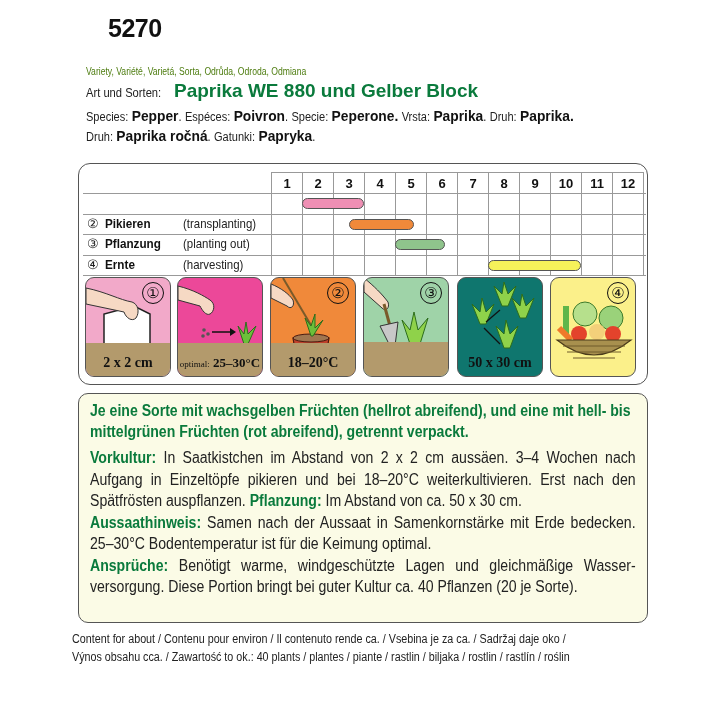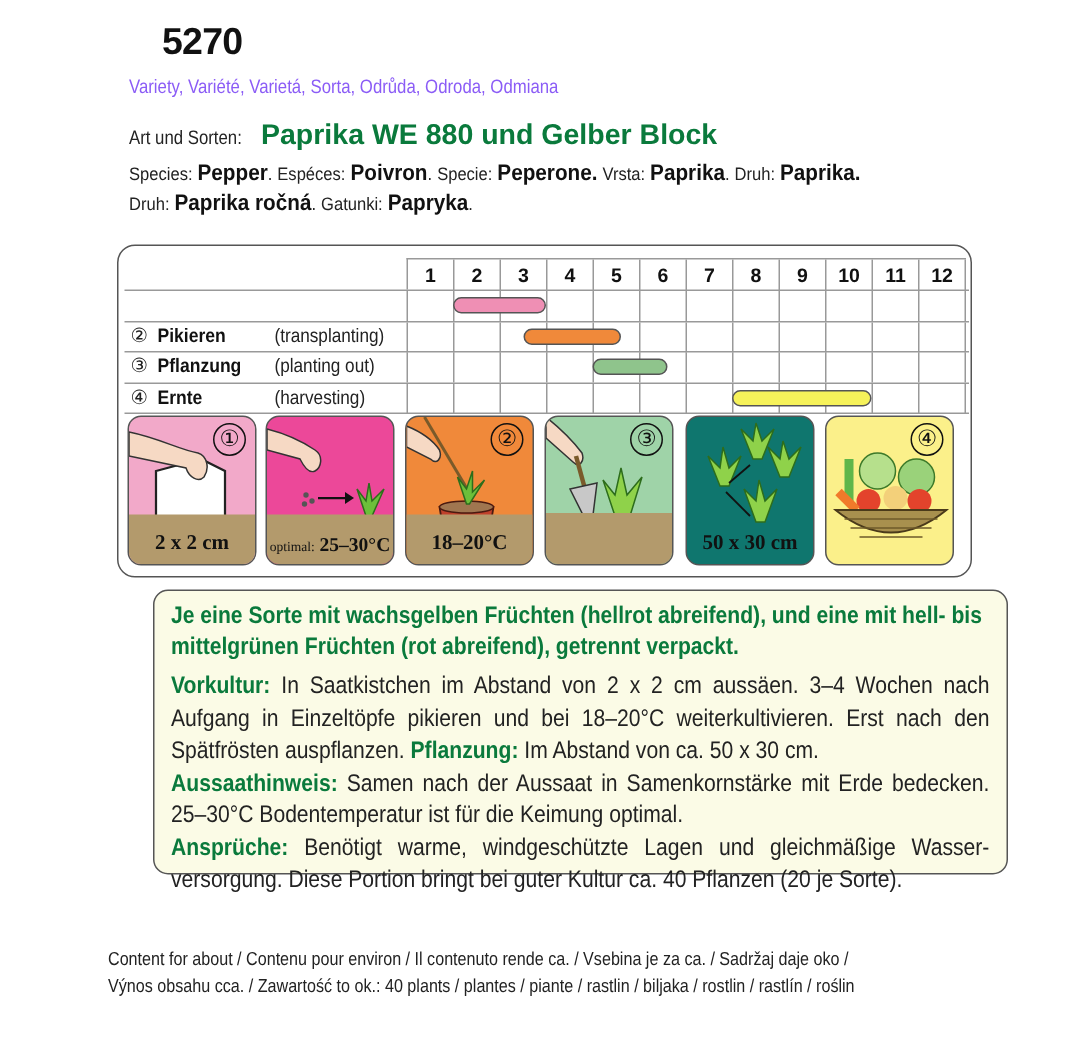--- a/index.html
+++ b/index.html
@@ -13,7 +13,7 @@
     font-size: 25px; font-weight: bold; color: #111; letter-spacing: -0.5px; margin-left: 20px;
   }
   .hdr-line { position: absolute; left: 86px; white-space: nowrap; }
-  #variety-line { top: 50px; font-size: 13px; color: #8b5cf6; }
+  #variety-line { top: 66px; font-size: 10px; color: #4d7c0f; }
   #variety-line span { display:inline-block; transform: scaleX(0.86); transform-origin:left; }
   #art-line { top: 80px; }
   #art-line .lbl { font-size: 13px; color: #222; display:inline-block; transform: scaleX(0.86); transform-origin:left; width: 88px; }

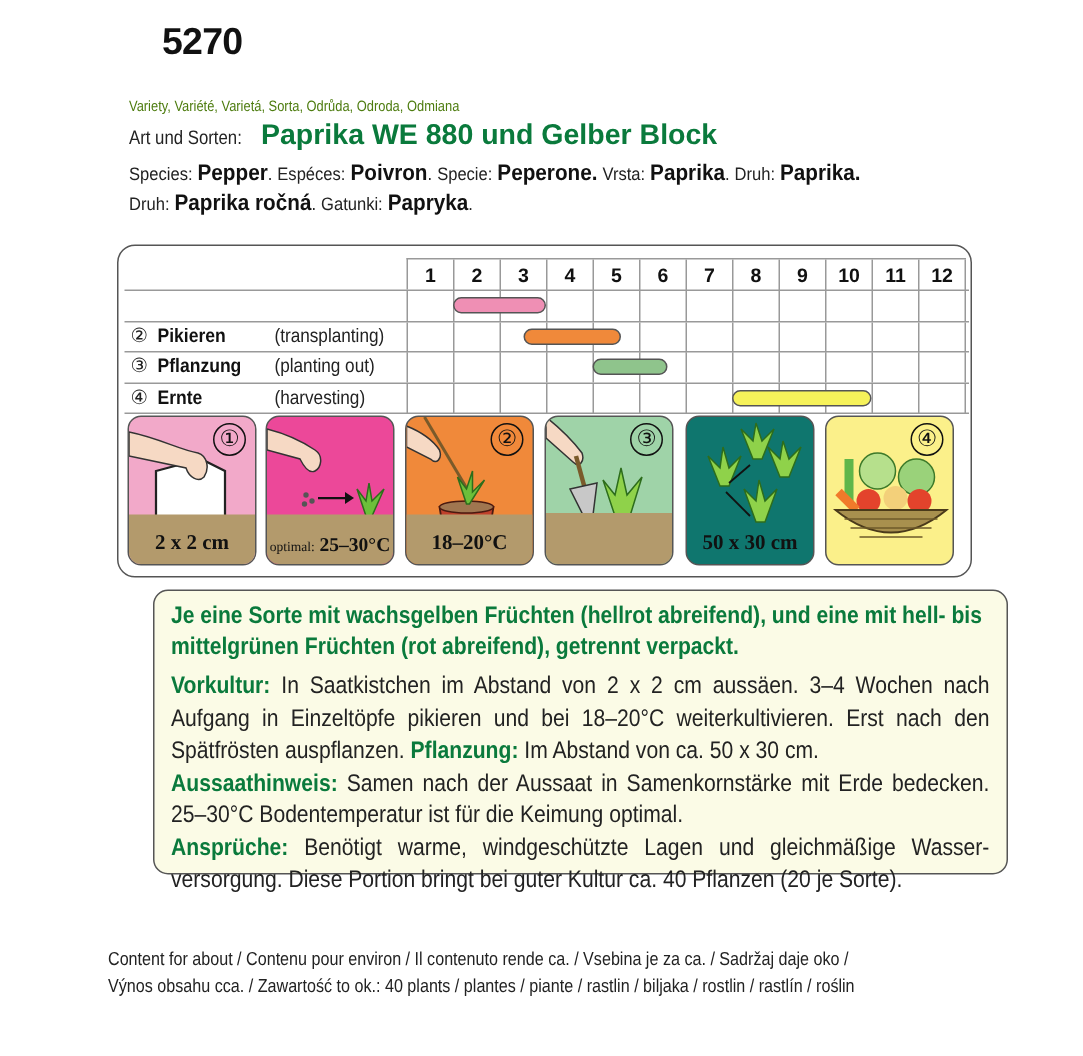--- a/index.html
+++ b/index.html
@@ -70,10 +70,9 @@
 
   
   #info-box {
-    position: absolute; left: 78px; top: 393px; width: 570px; height: 190px;
+    position: absolute; left: 78px; top: 393px; width: 570px; height: 230px;
     background: #fbfbe6; border: 1.5px solid #555; border-radius: 10px;
     padding: 6px 10px 16px 11px;
-    margin-left: 24px;
   }
   .info-head {
     font-size: 16px; font-weight: bold; color: #0a7a3c; line-height: 21px;

